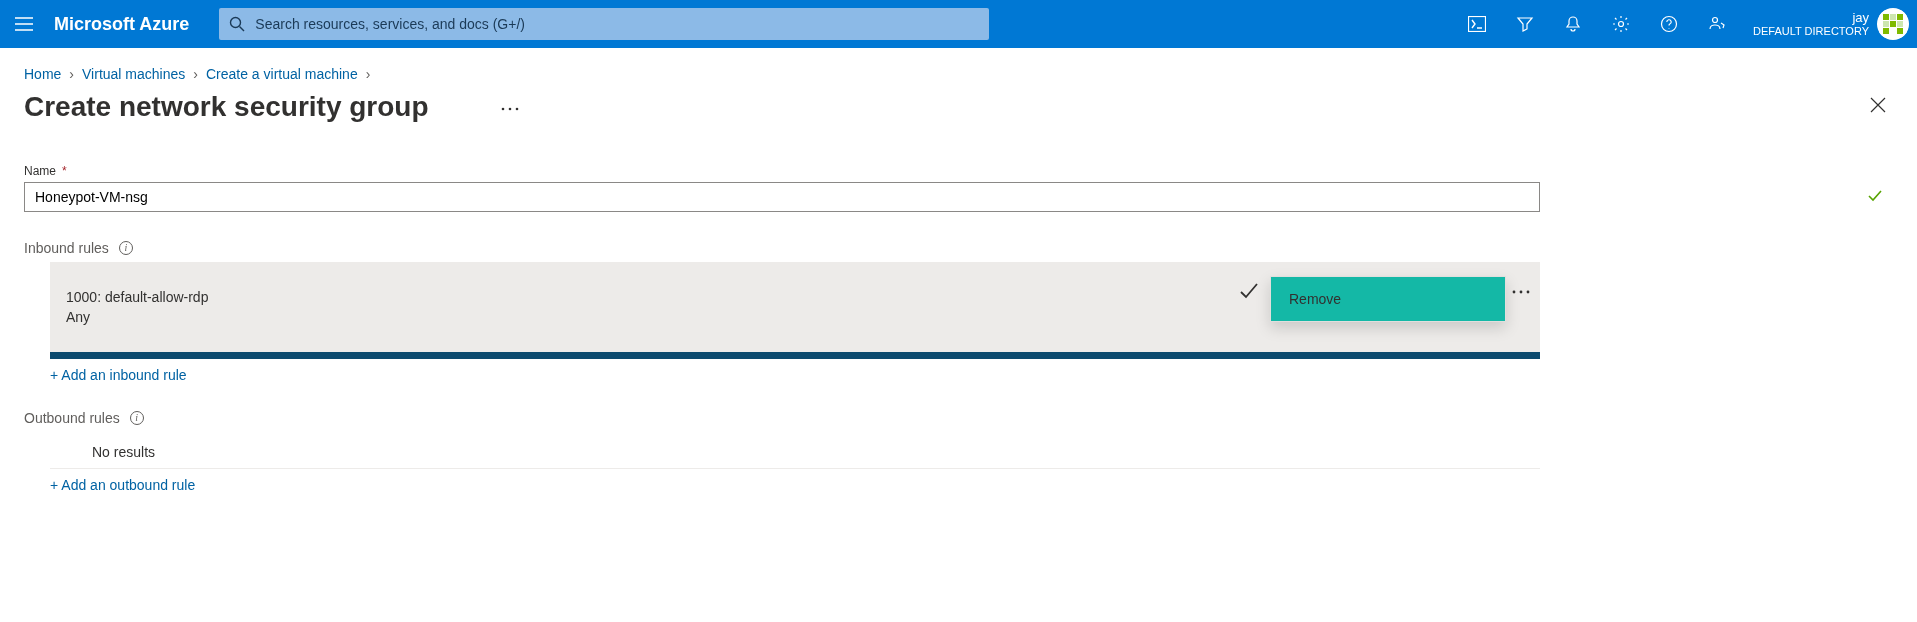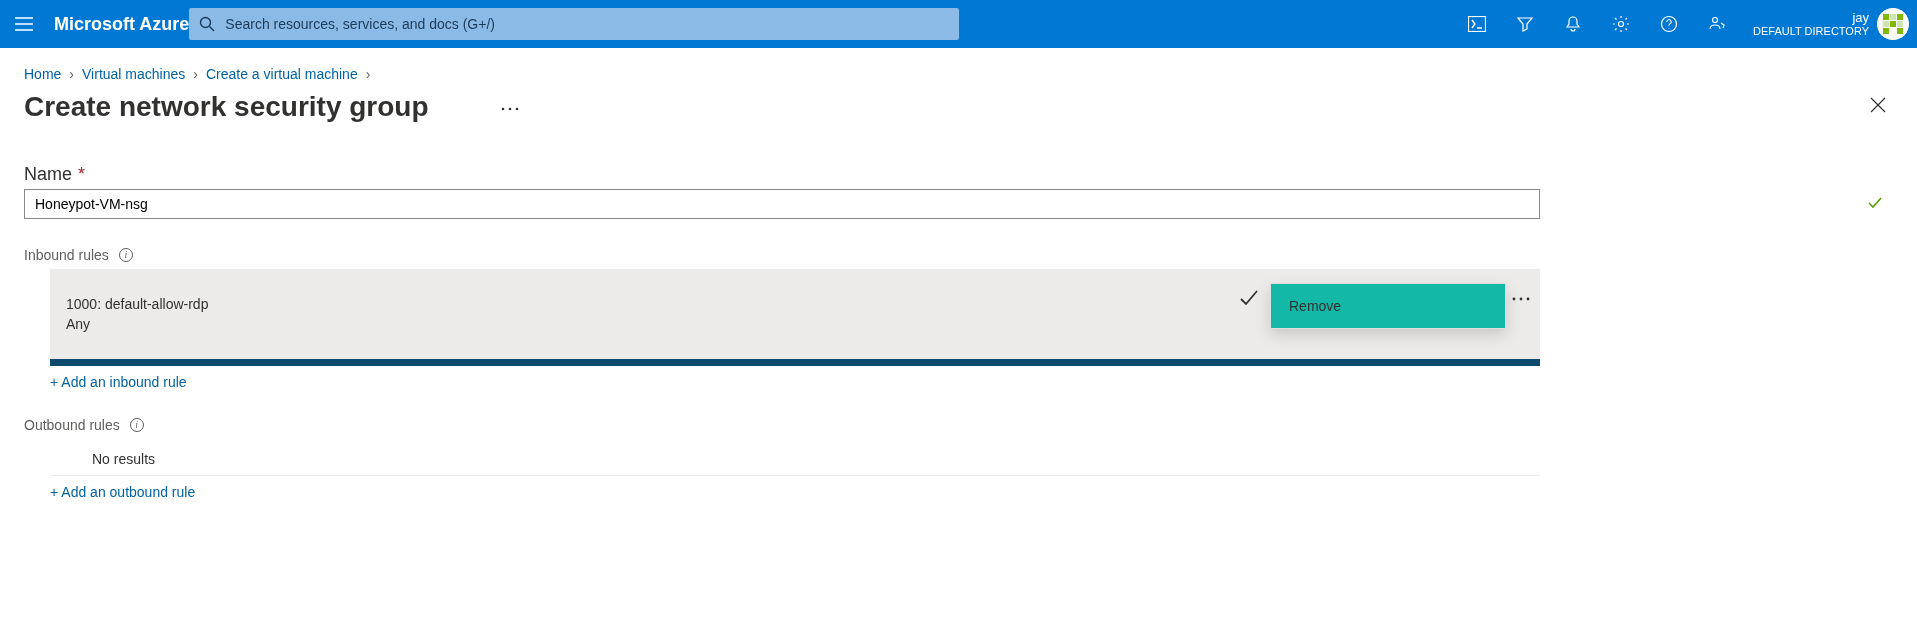--- a/index.html
+++ b/index.html
@@ -19,7 +19,7 @@
   
   .azure-header{height:48px;background:var(--azure-blue);display:flex;align-items:center;color:#fff;}
   .hamburger{width:48px;height:48px;display:flex;align-items:center;justify-content:center;cursor:pointer;}
-  .brand{font-size:18px;font-weight:600;margin-left:6px;white-space:nowrap;}
+  .brand{font-size:18px;font-weight:600;margin-left:6px;margin-right:30px;white-space:nowrap;}
   .search-wrap{flex:0 0 770px;height:32px;background:var(--azure-lightblue);border-radius:2px;display:flex;align-items:center;padding:8px 10px;margin-right:auto;}
   .search-wrap svg{flex:0 0 auto;}
   .search-input{flex:1 1 auto;border:none;background:transparent;outline:none;font-size:14px;color:#1b3a57;margin-left:8px;}

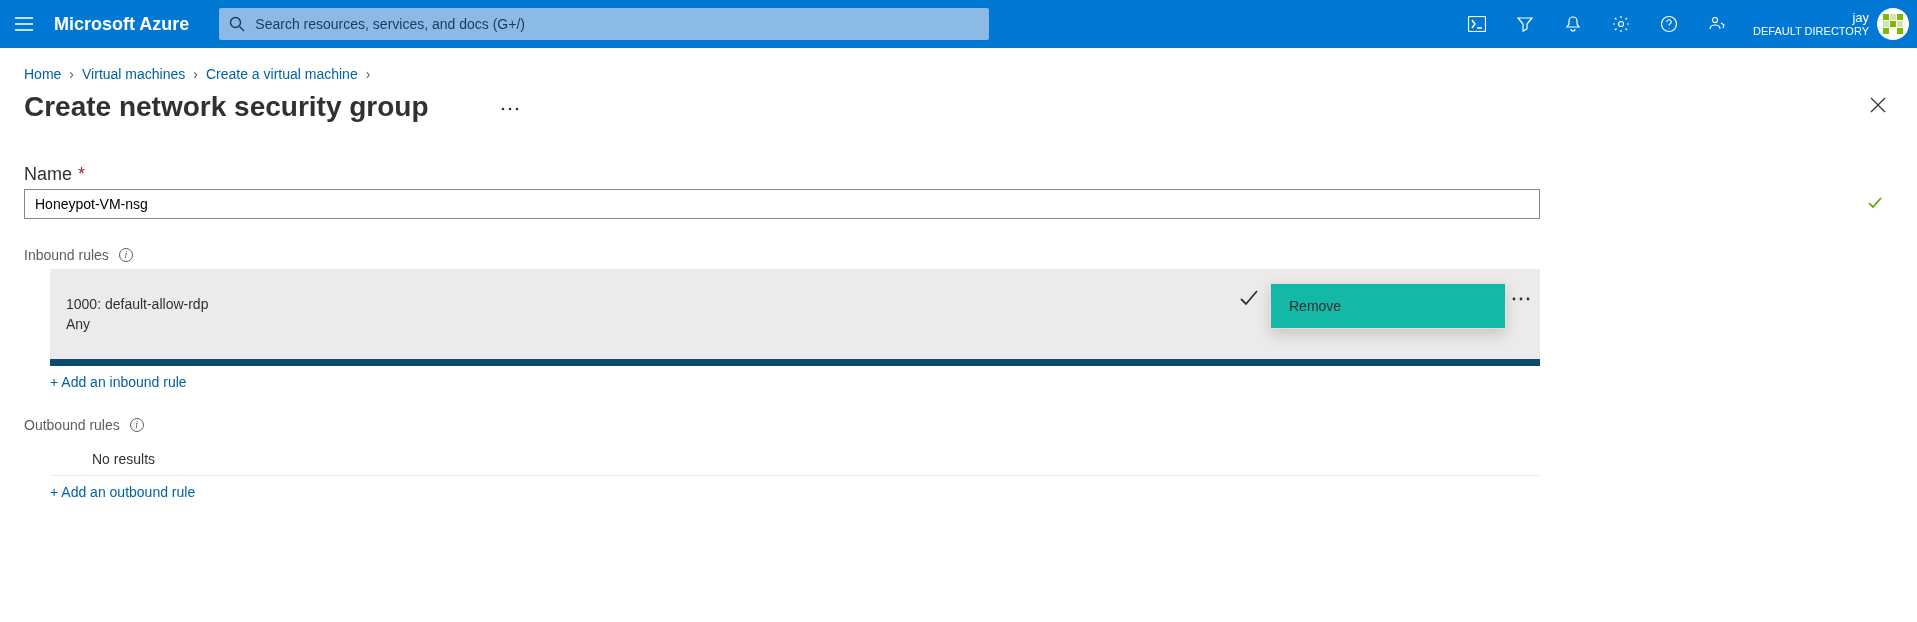--- a/index.html
+++ b/index.html
@@ -45,7 +45,7 @@
 
   
   .form{padding:40px 24px 0 24px;}
-  .field-label{font-size:18px;color:var(--text);display:flex;align-items:flex-end;gap:6px;margin-bottom:4px;}
+  .field-label{font-size:12px;color:var(--text);display:flex;align-items:flex-end;gap:6px;margin-bottom:4px;}
   .req{color:#a4262c;}
   .field-row{position:relative;margin-bottom:28px;}
   .text-input{width:1516px;height:30px;border:1px solid var(--border);font-size:14px;padding:4px 34px 4px 10px;outline:none;}

